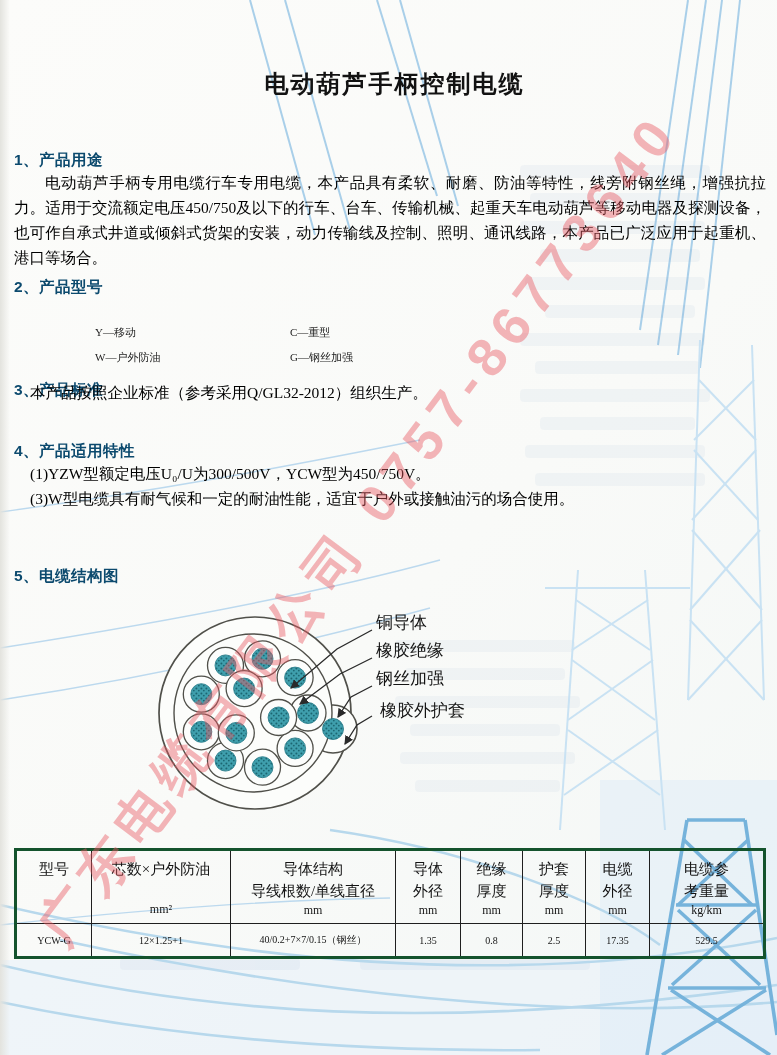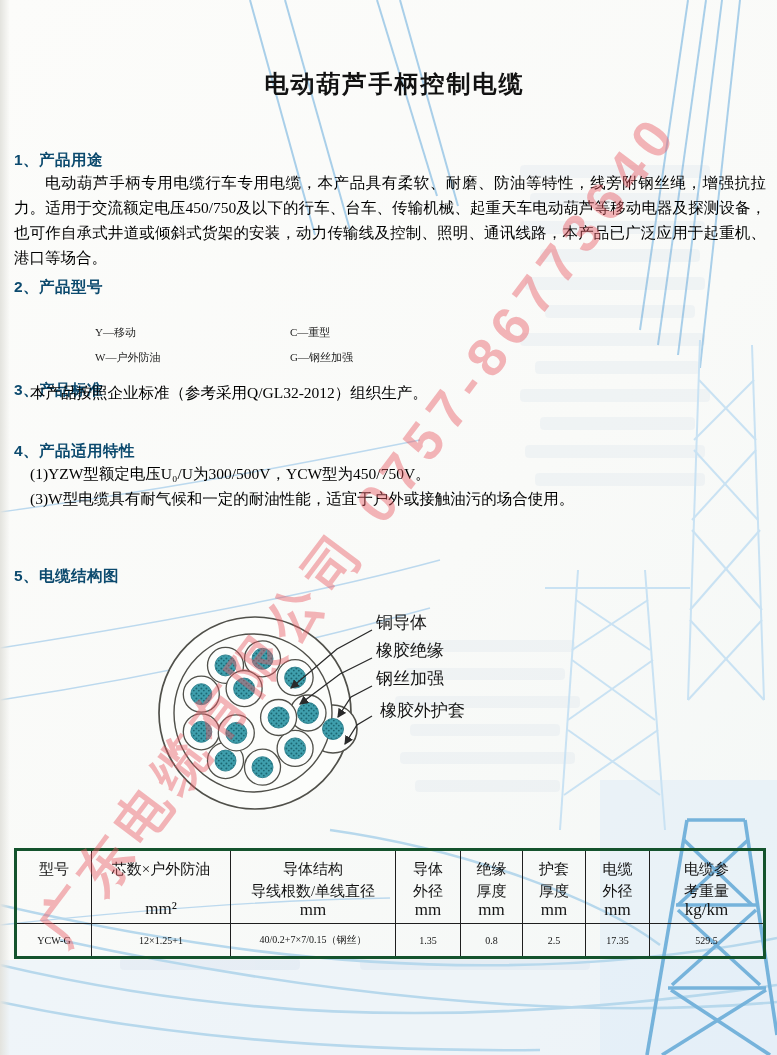--- a/index.html
+++ b/index.html
@@ -37,7 +37,7 @@
     align-items:center;height:72px;padding:7px 2px 6px 2px;box-sizing:border-box;}
   .htop{display:flex;flex-direction:column;align-items:center;line-height:22px;}
   .hl:empty{display:none;}
-  .hunit{font-size:17px;line-height:16px;}
+  .hunit{font-size:12px;line-height:16px;}
   .hunit:empty{display:none;}
   .drow td{height:32px;text-align:center;vertical-align:middle;font-size:10px;}
   .watermark{

